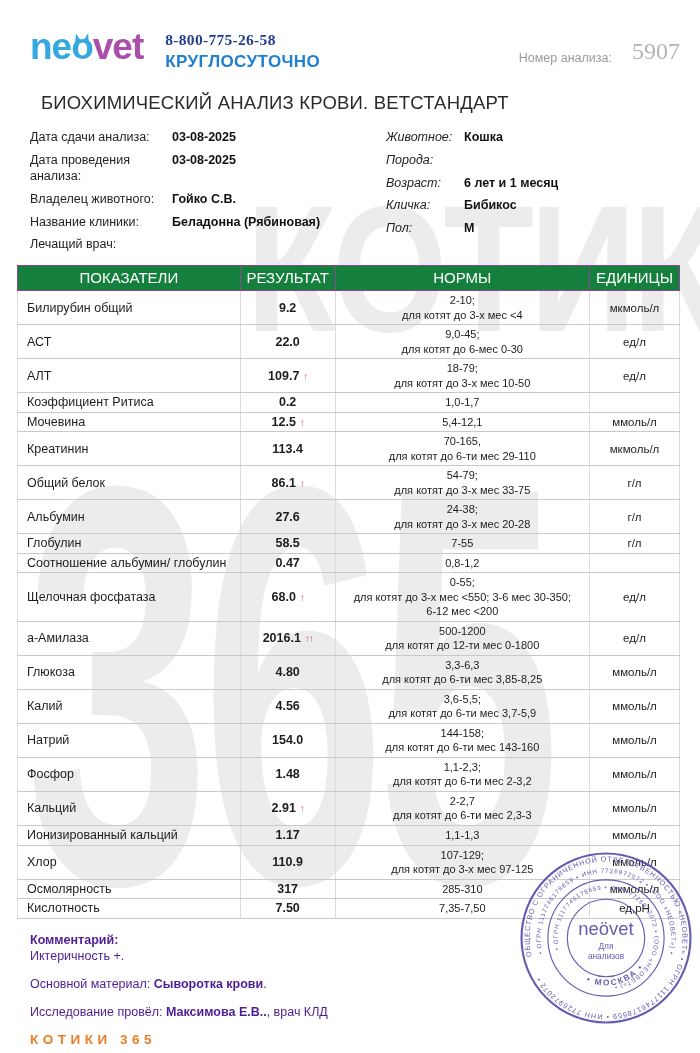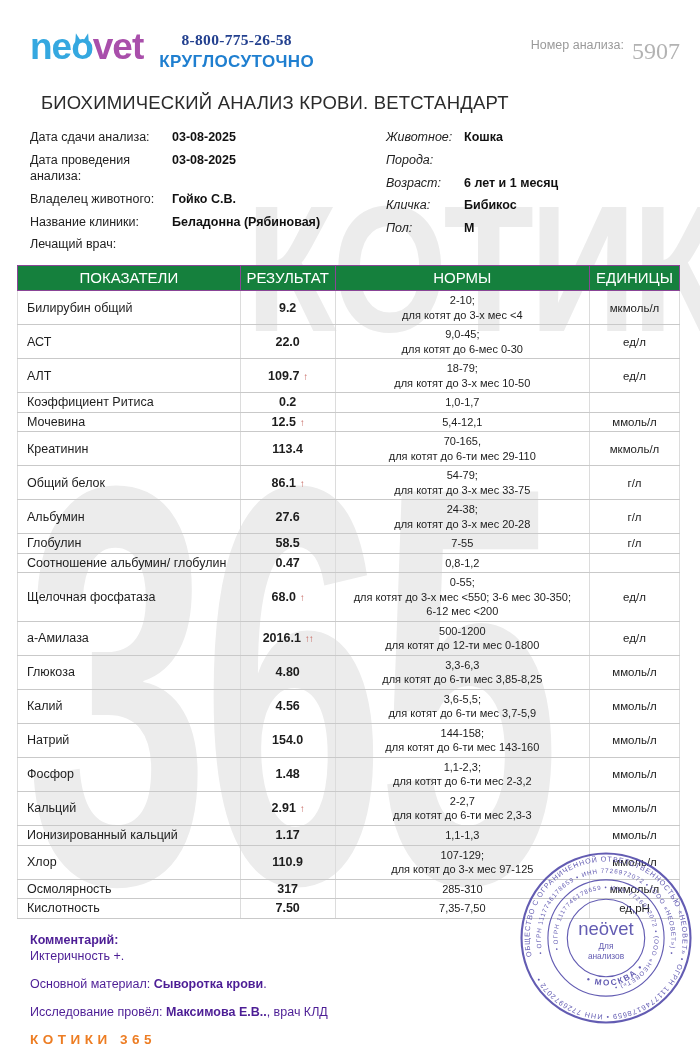--- a/index.html
+++ b/index.html
@@ -20,7 +20,7 @@
      border-width:0 3.5px 9px 3.5px;border-color:transparent transparent #35a8e0 transparent;top:5px;}
   .logo .o::before{left:3px;transform:rotate(-14deg);}
   .logo .o::after{right:3px;transform:rotate(14deg);}
-  .phone-block{margin-left:16px;padding-top:3px;text-align:center;}
+  .phone-block{margin-left:22px;padding-top:3px;}
   .phone{font-family:"Liberation Serif",serif;font-weight:bold;font-size:15.5px;color:#23408f;letter-spacing:.3px;}
   .phone-sub{font-size:17px;font-weight:bold;color:#1f7fd0;margin-top:3px;letter-spacing:.4px;}
   .analysis-no{margin-left:auto;display:flex;align-items:flex-start;gap:8px;padding-top:10px;}

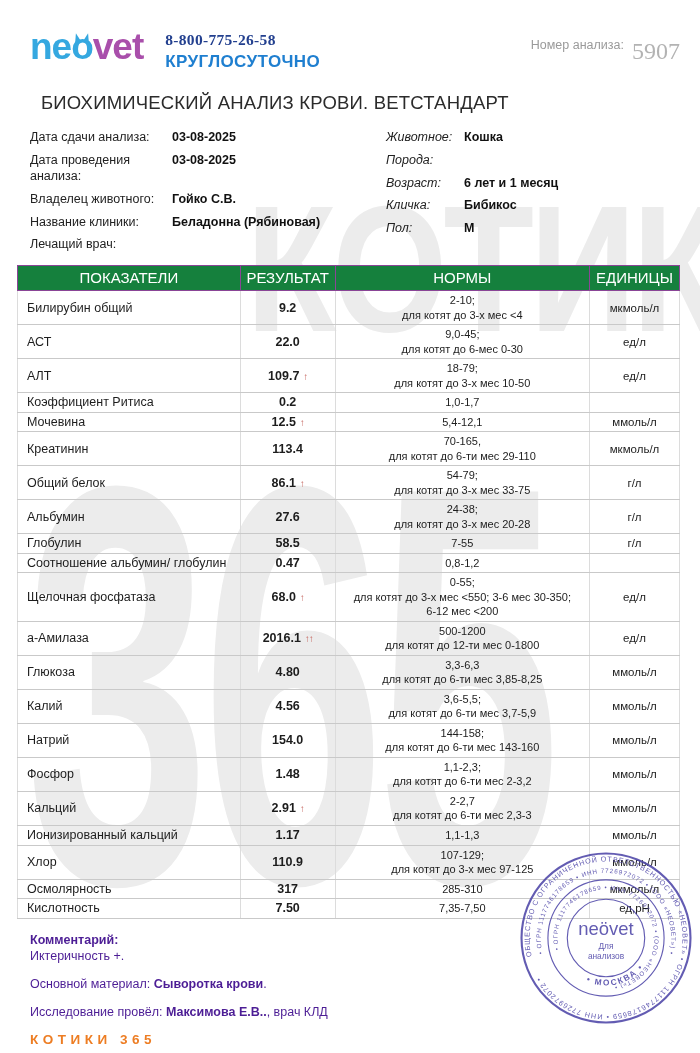--- a/index.html
+++ b/index.html
@@ -23,7 +23,7 @@
   .phone-block{margin-left:22px;padding-top:3px;}
   .phone{font-family:"Liberation Serif",serif;font-weight:bold;font-size:15.5px;color:#23408f;letter-spacing:.3px;}
   .phone-sub{font-size:17px;font-weight:bold;color:#1f7fd0;margin-top:3px;letter-spacing:.4px;}
-  .analysis-no{margin-left:auto;display:flex;align-items:flex-start;gap:8px;padding-top:10px;}
+  .analysis-no{margin-left:auto;display:flex;align-items:flex-end;gap:20px;padding-top:10px;}
   .an-label{font-size:12.5px;color:#9a9a9a;}
   .an-value{font-family:"Liberation Serif",serif;font-size:24px;color:#b3b3b3;}
   

